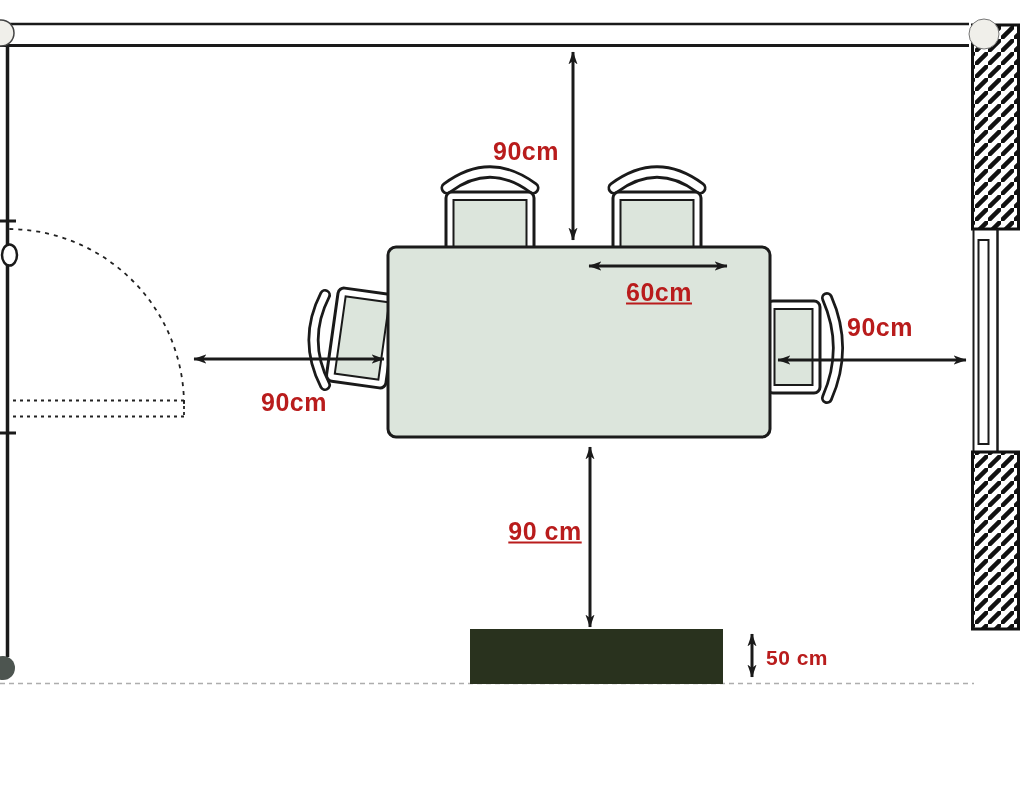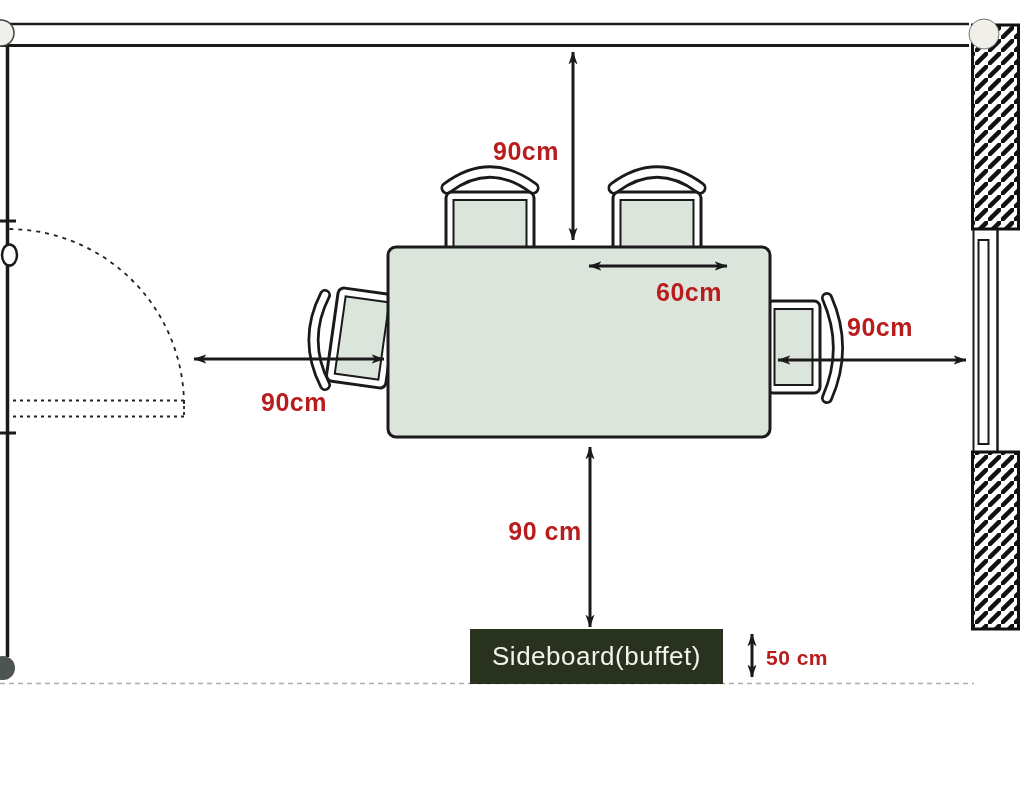--- a/index.html
+++ b/index.html
@@ -131,7 +131,7 @@
   </svg>
 
   <div class="dim-label" style="left:526px;top:151px;">90cm</div>
-  <div class="dim-label" style="left:689px;top:292px;">60cm</div>
+  <div class="dim-label" style="left:659px;top:292px;text-decoration:underline;">60cm</div>
   <div class="dim-label" style="left:294px;top:402px;">90cm</div>
   <div class="dim-label" style="left:880px;top:327px;">90cm</div>
   <div class="dim-label" style="left:545px;top:531px;">90 cm</div>

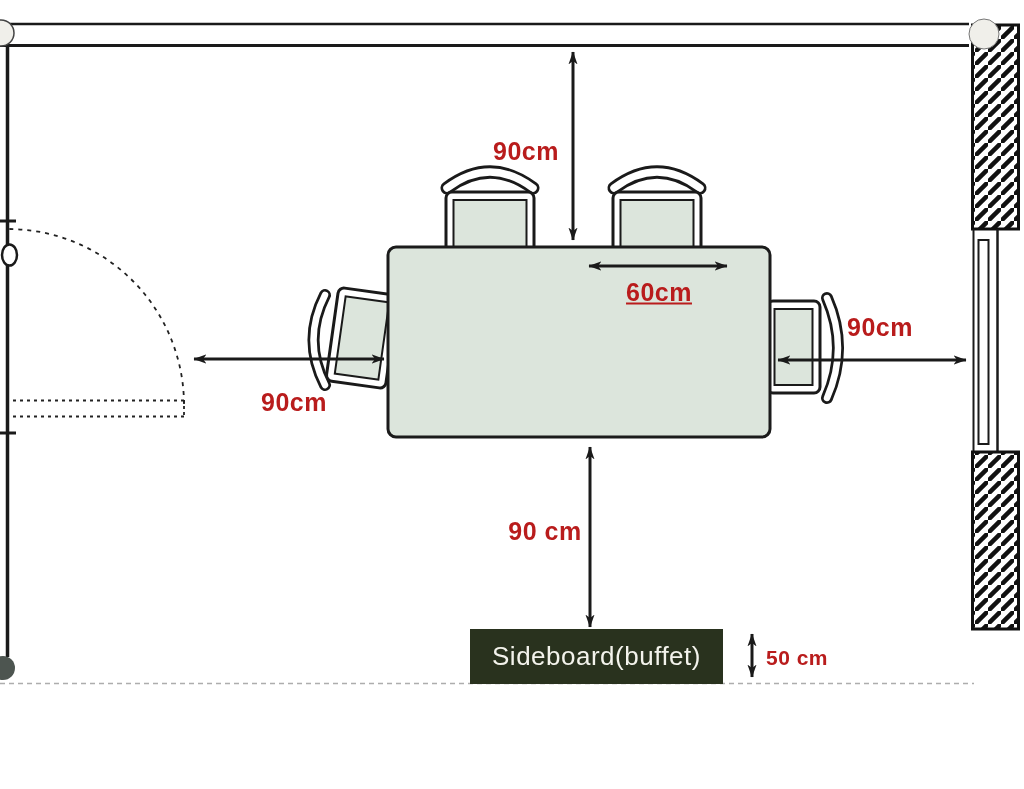--- a/index.html
+++ b/index.html
@@ -134,7 +134,7 @@
   <div class="dim-label" style="left:659px;top:292px;text-decoration:underline;">60cm</div>
   <div class="dim-label" style="left:294px;top:402px;">90cm</div>
   <div class="dim-label" style="left:880px;top:327px;">90cm</div>
-  <div class="dim-label" style="left:545px;top:531px;">90 cm</div>
+  <div class="dim-label" style="left:545px;top:531px;text-decoration:underline;">90 cm</div>
   <div class="dim-label small" style="left:797px;top:658px;">50 cm</div>
 
   <div class="sideboard-box">

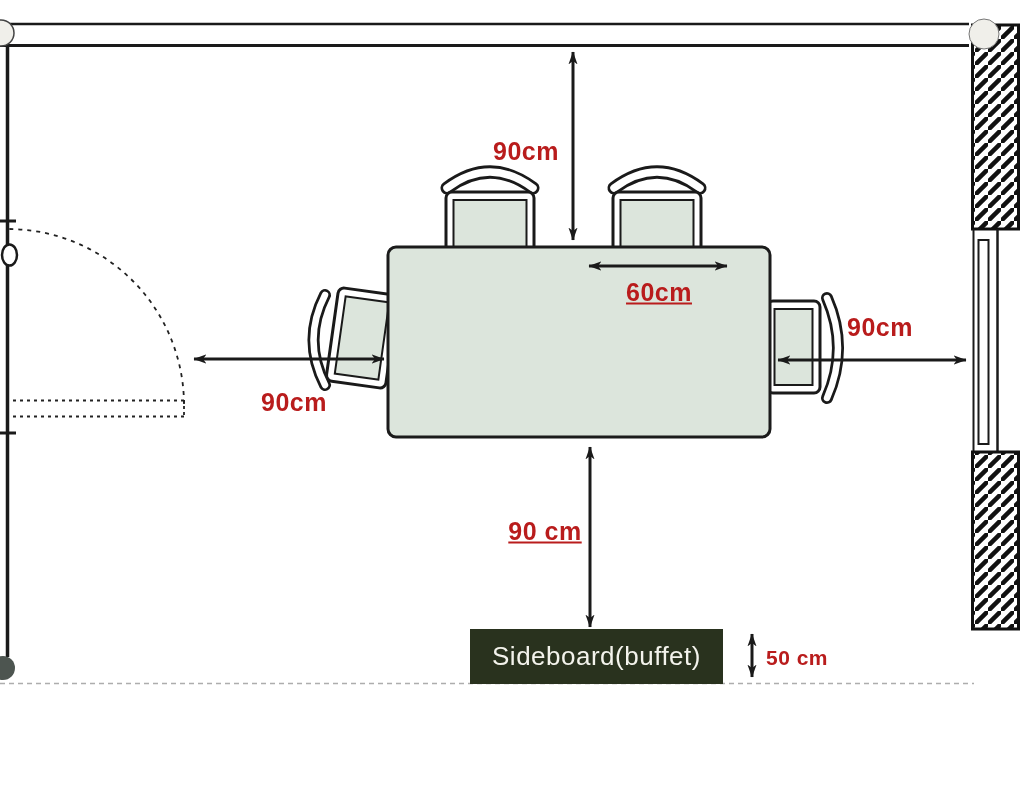--- a/index.html
+++ b/index.html
@@ -137,9 +137,6 @@
   <div class="dim-label" style="left:545px;top:531px;text-decoration:underline;">90 cm</div>
   <div class="dim-label small" style="left:797px;top:658px;">50 cm</div>
 
-  <div class="sideboard-box">
-    <span class="sideboard-text">Sideboard(buffet)</span>
-  </div>
 
 </div>
 

